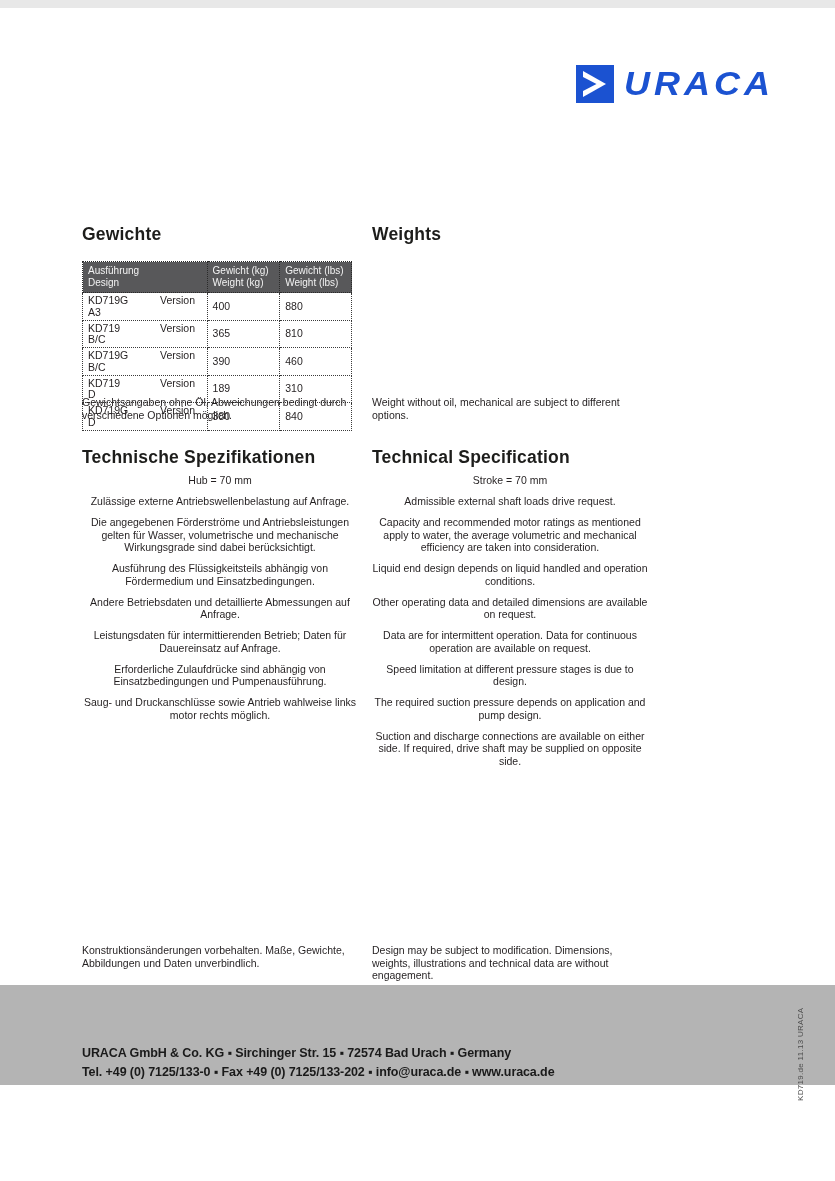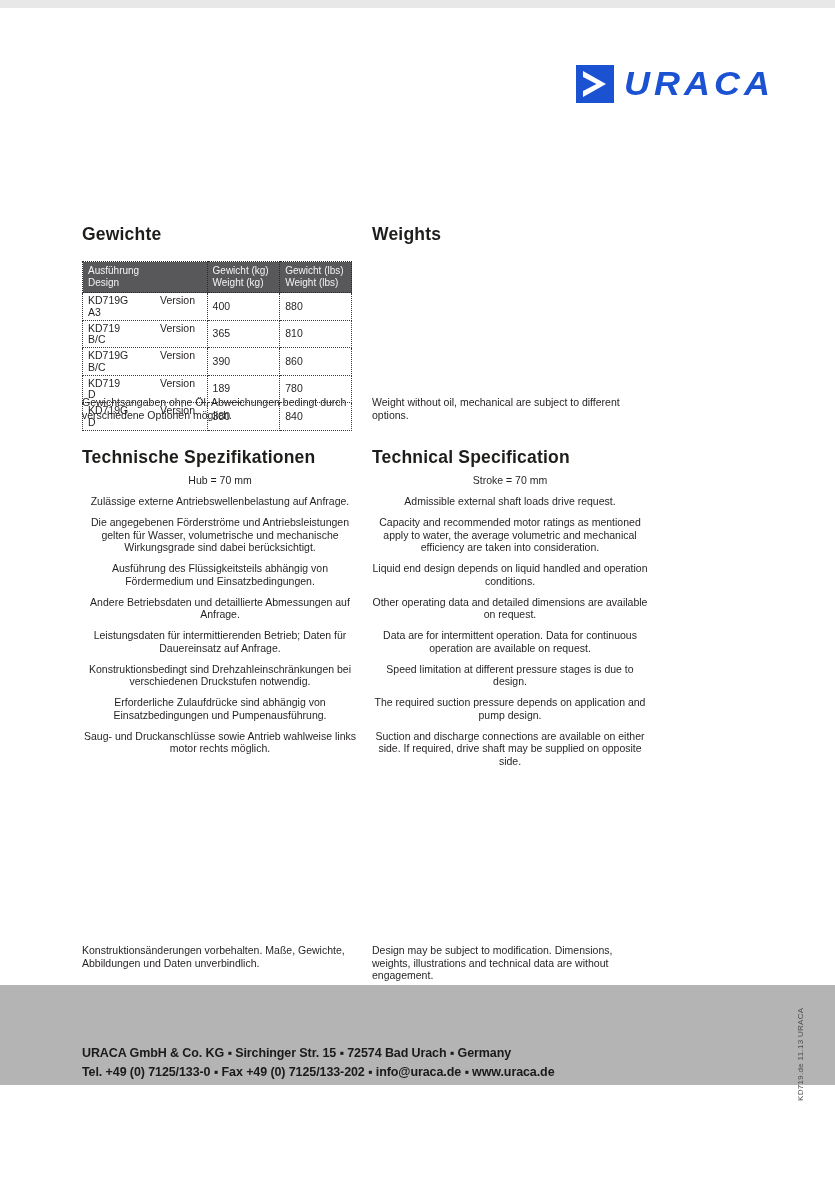--- a/index.html
+++ b/index.html
@@ -142,7 +142,7 @@
       <tr>
         <td><span class="model-name">KD719G</span><span>Version B/C</span></td>
         <td>390</td>
-        <td>860</td>
+        <td>460</td>
       </tr>
       <tr>
         <td><span class="model-name">KD719</span><span>Version D</span></td>

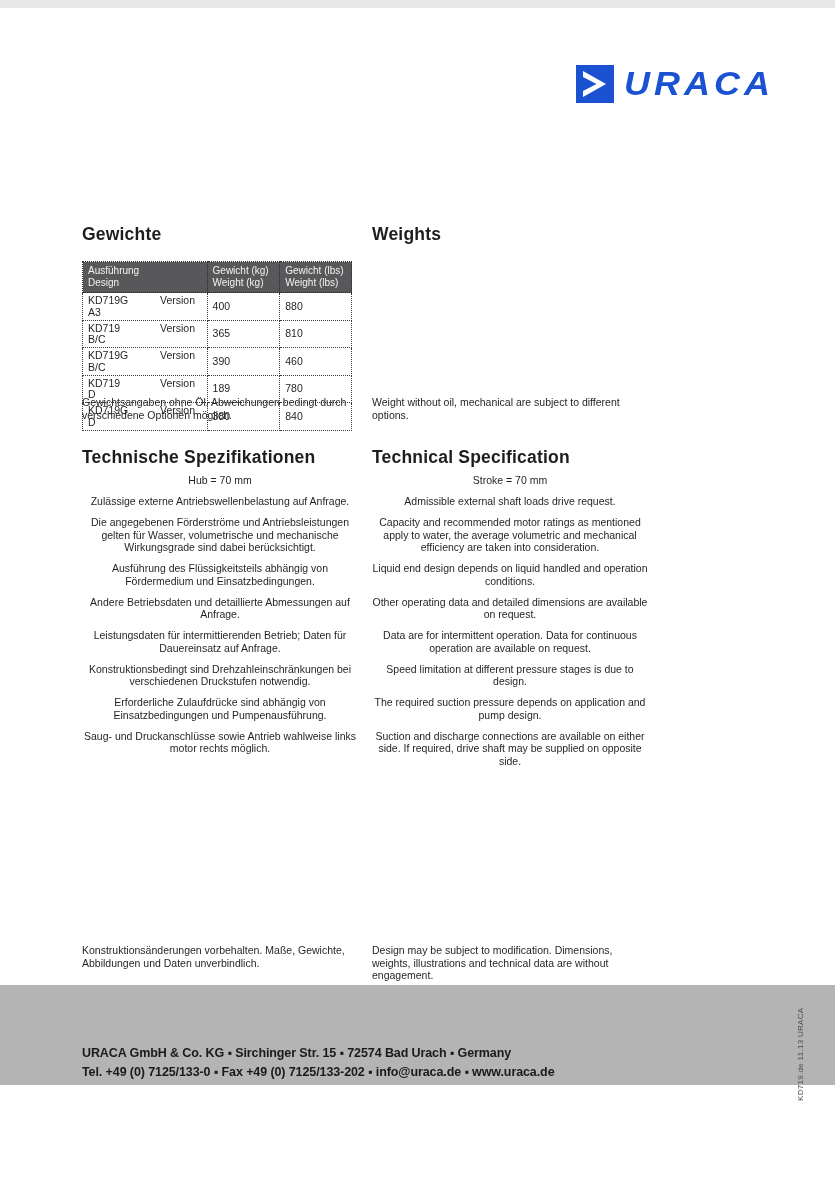--- a/index.html
+++ b/index.html
@@ -147,7 +147,7 @@
       <tr>
         <td><span class="model-name">KD719</span><span>Version D</span></td>
         <td>189</td>
-        <td>780</td>
+        <td>310</td>
       </tr>
       <tr>
         <td><span class="model-name">KD719G</span><span>Version D</span></td>

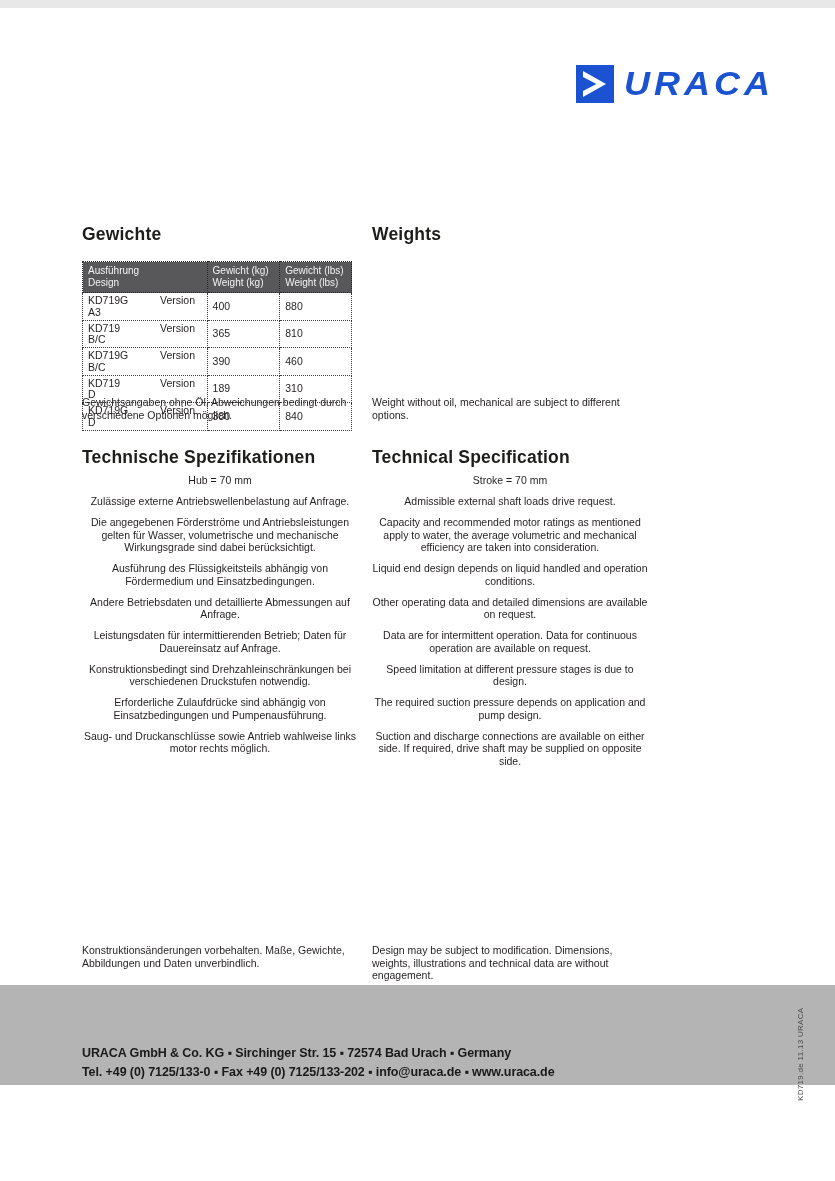--- a/index.html
+++ b/index.html
@@ -170,7 +170,6 @@
       <p>Ausführung des Flüssigkeitsteils abhängig von Fördermedium und Einsatzbedingungen.</p>
       <p>Andere Betriebsdaten und detaillierte Abmessungen auf Anfrage.</p>
       <p>Leistungsdaten für intermittierenden Betrieb; Daten für Dauereinsatz auf Anfrage.</p>
-      <p>Konstruktionsbedingt sind Drehzahleinschränkungen bei verschiedenen Druckstufen notwendig.</p>
       <p>Erforderliche Zulaufdrücke sind abhängig von Einsatzbedingungen und Pumpenausführung.</p>
       <p>Saug- und Druckanschlüsse sowie Antrieb wahlweise links motor rechts möglich.</p>
     </div>

